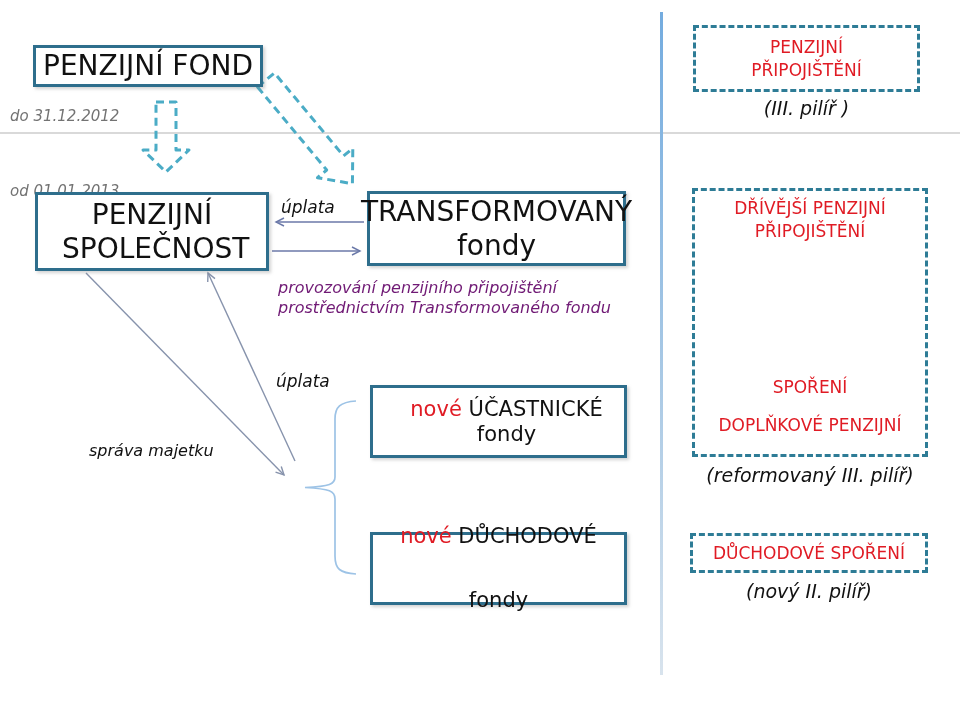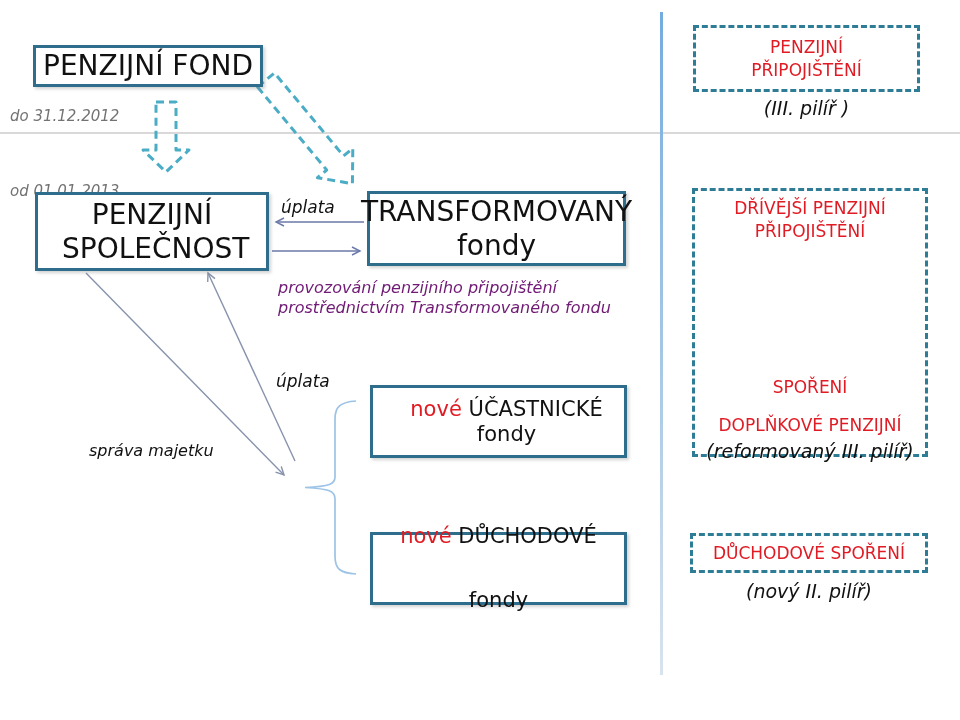--- a/index.html
+++ b/index.html
@@ -142,7 +142,7 @@
       <div>DOPLŇKOVÉ PENZIJNÍ</div>
     </div>
   </div>
-  <div class="caption abs" style="left:692px;top:440px;width:236px;">(reformovaný III. pilíř)</div>
+  <div class="caption abs" style="left:692px;top:464px;width:236px;">(reformovaný III. pilíř)</div>
 
   <div class="dashedbox dcenter abs" style="left:690px;top:533px;width:238px;height:40px;">
     <div style="white-space:nowrap;">DŮCHODOVÉ SPOŘENÍ</div>

